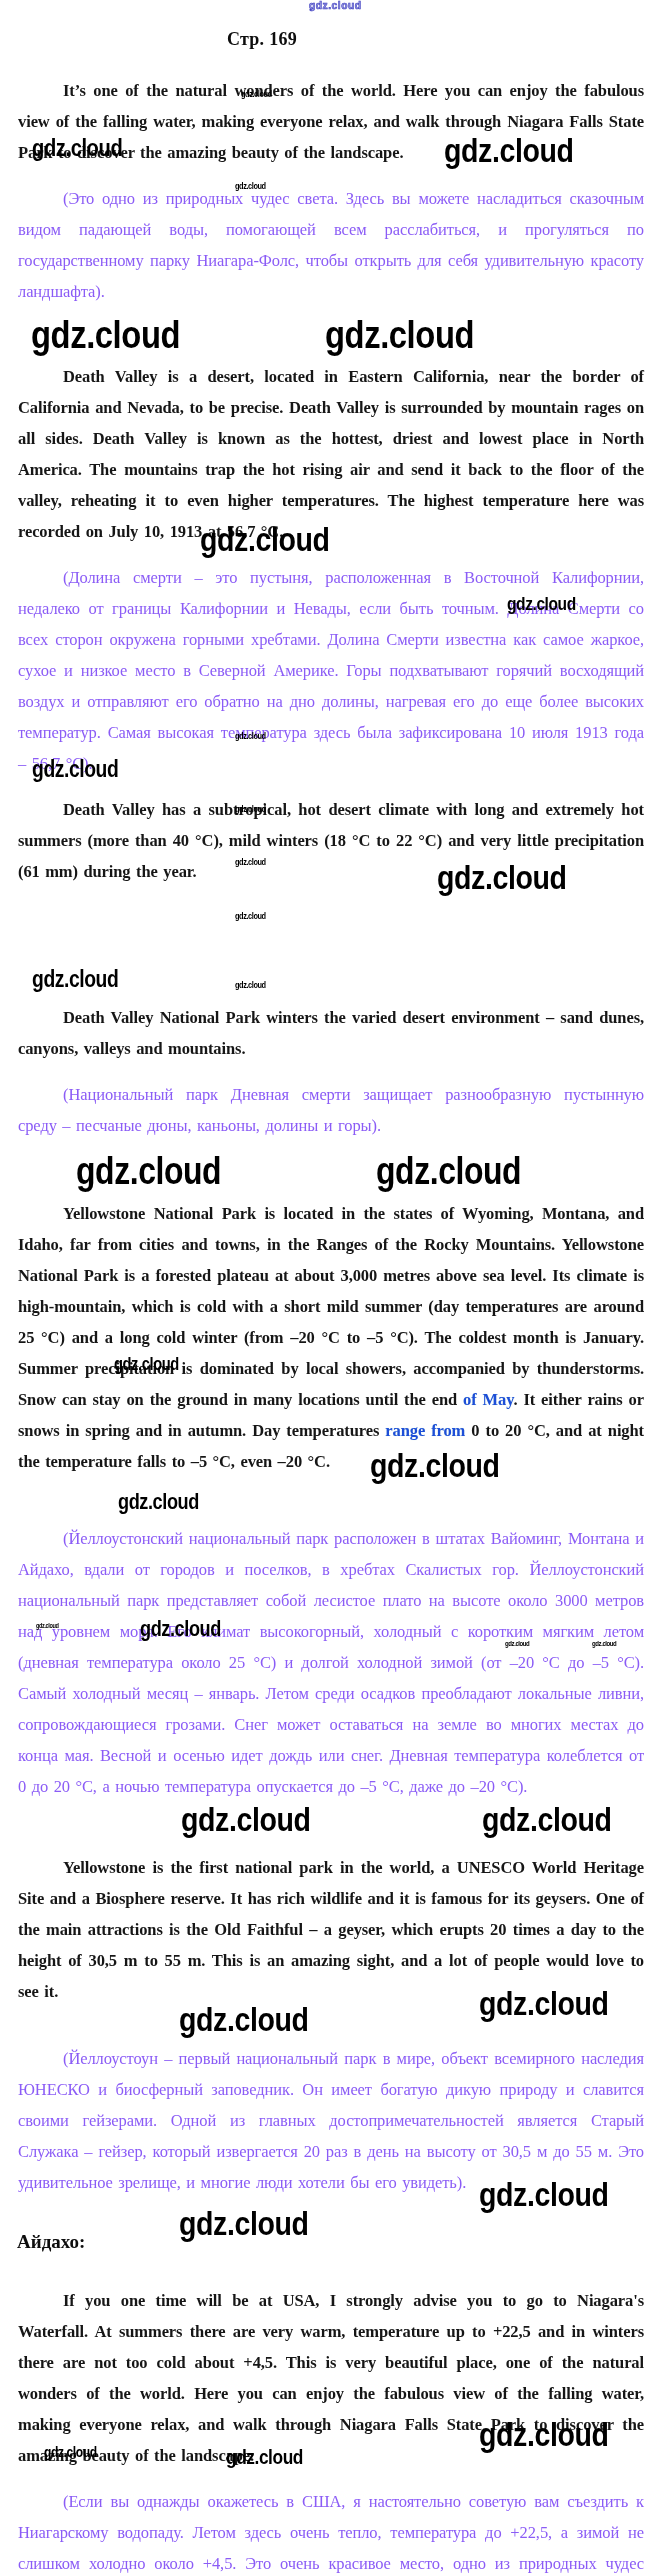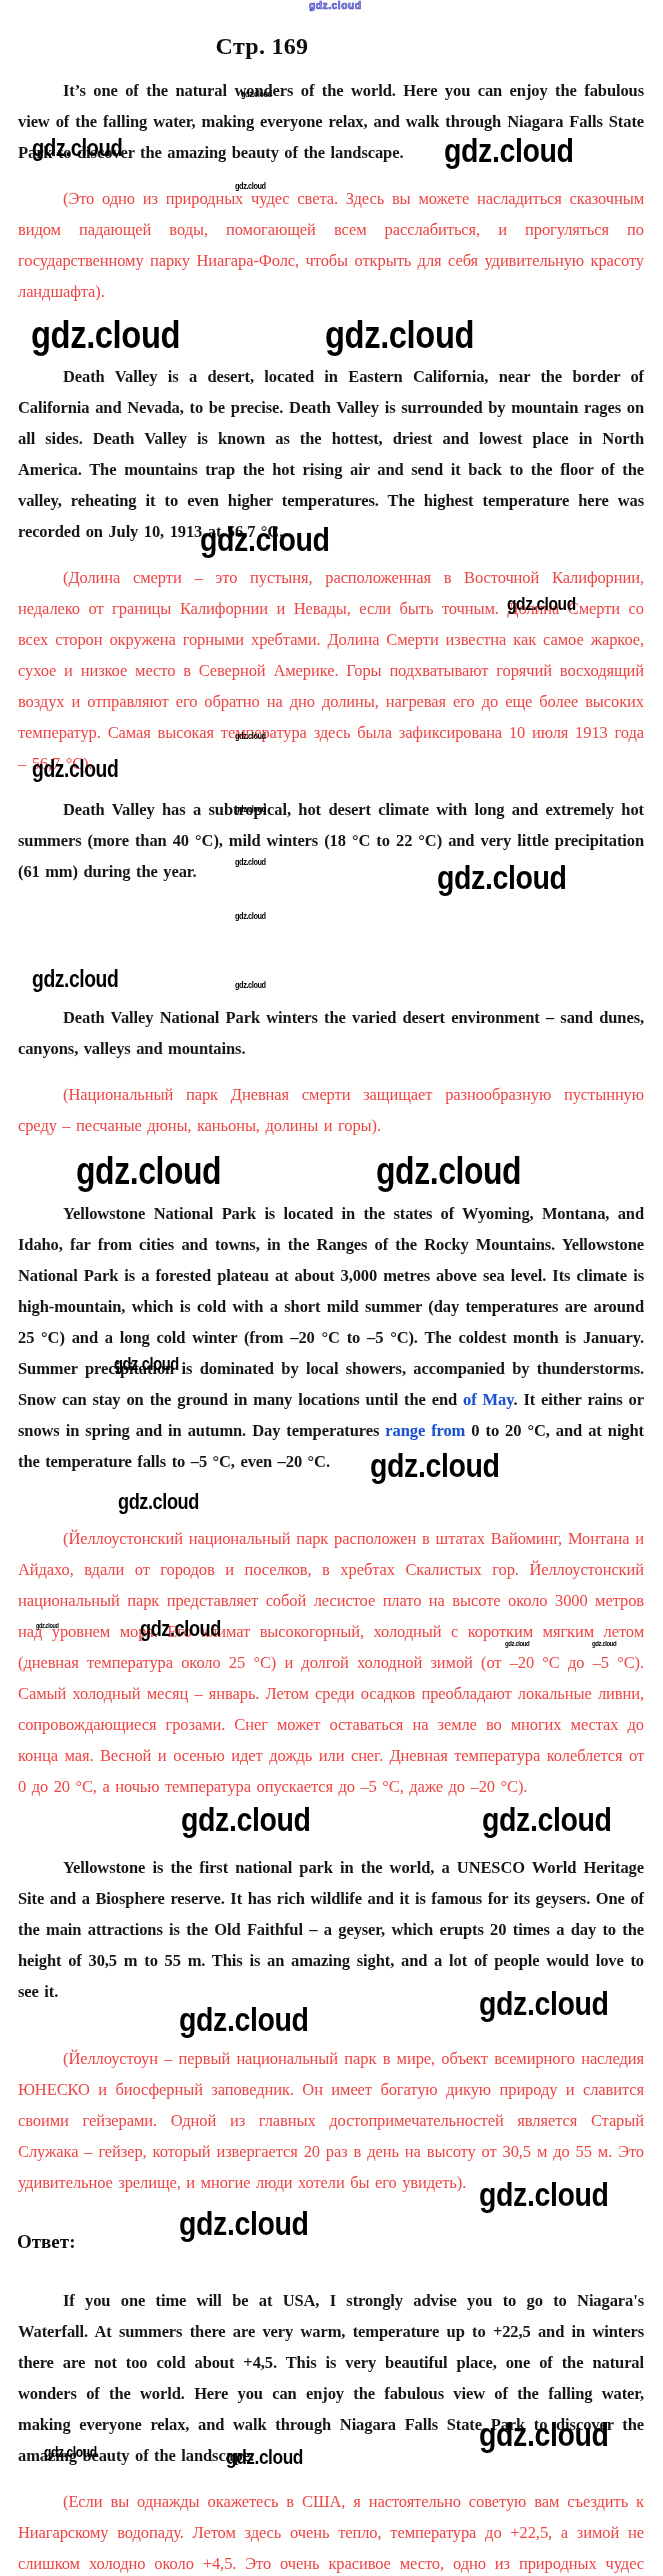--- a/index.html
+++ b/index.html
@@ -15,7 +15,7 @@
     position:absolute;
     left:0; top:17px; width:524px;
     text-align:center;
-    font-size:24px;
+    font-size:18px;
     font-weight:700;
     color:#0d0d0d;
     letter-spacing:0.3px;

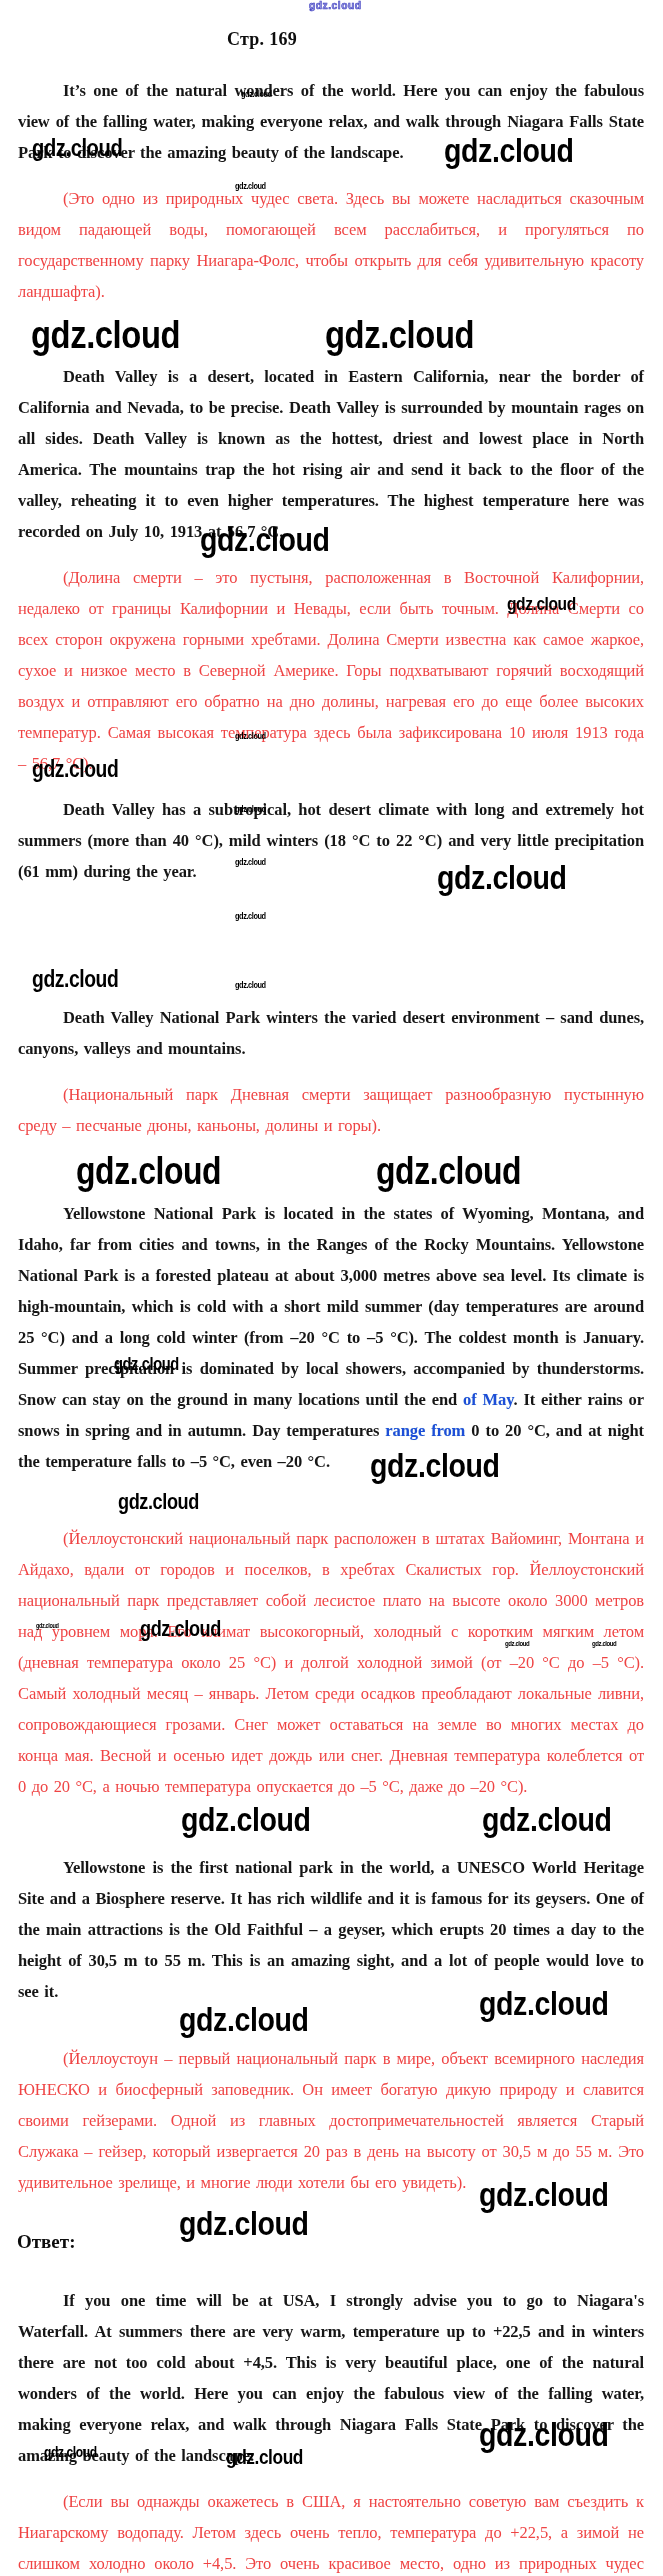--- a/index.html
+++ b/index.html
@@ -32,7 +32,7 @@
     word-spacing:1.5px;
   }
   .en{ color:#161616;font-weight:bold; }
-  .ru{ color:#ef4444; }
+  .ru{ color:#8b5cf6; }
   .teal{ color:#1d4ed8; text-shadow:0 0 1px #cdeadd; }
   .answer-label{
     position:absolute;

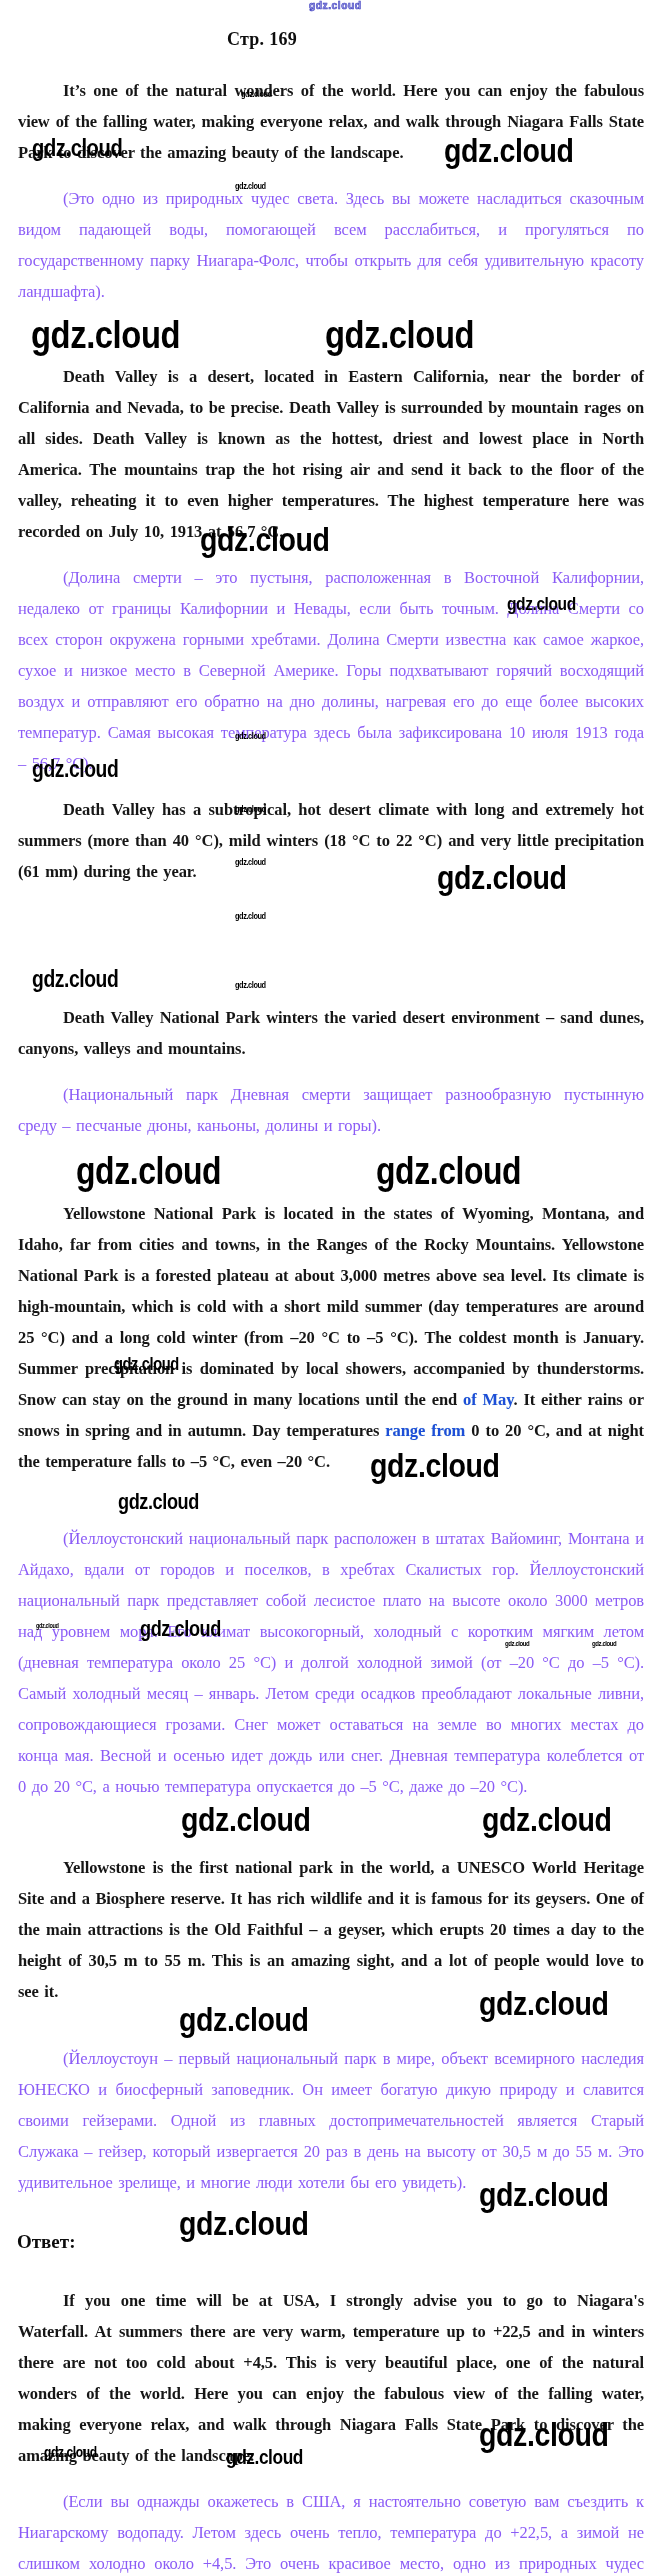--- a/index.html
+++ b/index.html
@@ -87,7 +87,7 @@
   <p class="para en" style="top:1835px">Yellowstone is the first national park in the world, a UNESCO World Heritage Site and a Biosphere reserve. It has rich wildlife and it is famous for its geysers. One of the main attractions is the Old Faithful – a geyser, which erupts 20 times a day to the height of 30,5 m to 55 m. This is an amazing sight, and a lot of people would love to see it.</p>
   <p class="para ru" style="top:2026px">(Йеллоустоун – первый национальный парк в мире, объект всемирного наследия ЮНЕСКО и биосферный заповедник. Он имеет богатую дикую природу и славится своими гейзерами. Одной из главных достопримечательностей является Старый Служака – гейзер, который извергается 20 раз в день на высоту от 30,5 м до 55 м. Это удивительное зрелище, и многие люди хотели бы его увидеть).</p>
 
-  <div class="answer-label">Ответ:</div>
+  <div class="answer-label">Айдахо:</div>
 
   <p class="para en" style="top:2268px">If you one time will be at USA, I strongly advise you to go to Niagara's Waterfall. At summers there are very warm, temperature up to +22,5 and in winters there are not too cold about +4,5. This is very beautiful place, one of the natural wonders of the world. Here you can enjoy the fabulous view of the falling water, making everyone relax, and walk through Niagara Falls State Park to discover the amazing beauty of the landscape.</p>
   <p class="para ru" style="top:2469px">(Если вы однажды окажетесь в США, я настоятельно советую вам съездить к Ниагарскому водопаду. Летом здесь очень тепло, температура до +22,5, а зимой не слишком холодно около +4,5. Это очень красивое место, одно из природных чудес света. Здесь вы можете насладиться сказочным видом падающей воды, помогающей всем расслабиться, и прогуляться по государственному парку Ниагара-Фолс, чтобы открыть для себя удивительную красоту ландшафта).</p>

